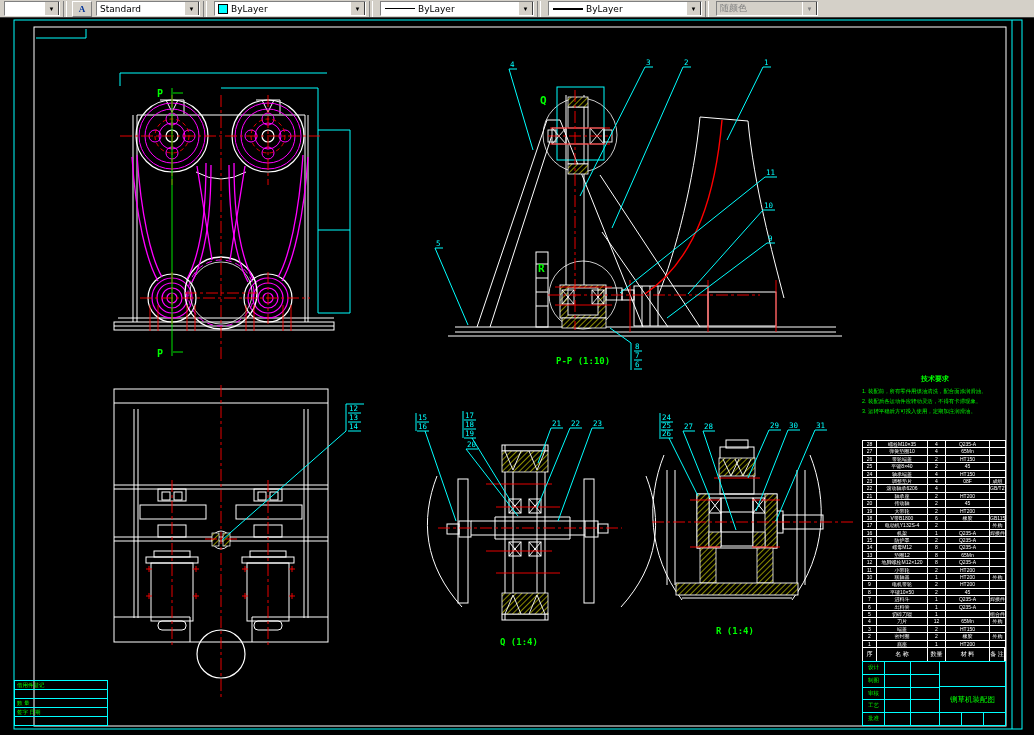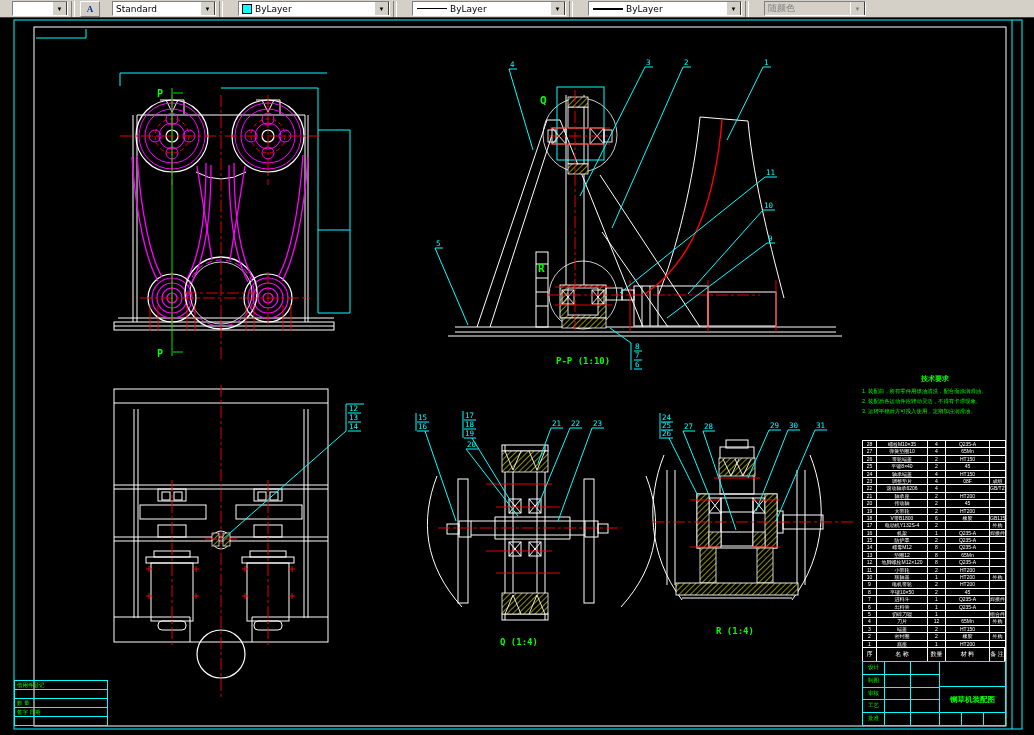--- a/index.html
+++ b/index.html
@@ -6,7 +6,7 @@
   .app{position:relative;width:1034px;height:735px;overflow:hidden;background:#000;font-family:"Liberation Sans",sans-serif;}
   
   .toolbar{position:absolute;top:0;left:0;width:1034px;height:18px;background:#d4d0c8;display:flex;align-items:center;border-bottom:1px solid #404040;box-sizing:border-box;}
-  .combo{height:15px;background:#fff;border:1px solid;border-color:#808080 #fff #fff #808080;display:flex;align-items:center;font-size:9px;color:#000;box-sizing:border-box;margin-left:12px;overflow:hidden;}
+  .combo{height:15px;background:#fff;border:1px solid;border-color:#808080 #fff #fff #808080;display:flex;align-items:center;font-size:9px;color:#000;box-sizing:border-box;margin-left:4px;overflow:hidden;}
   .combo .combo-text{flex:1;padding-left:3px;white-space:nowrap;font-family:"DejaVu Sans",sans-serif;}
   .dd{width:13px;height:13px;background:#d4d0c8;border:1px solid;border-color:#fff #404040 #404040 #fff;display:flex;align-items:center;justify-content:center;font-size:6px;color:#000;flex:none;}
   .dd.disabled{color:#808080;}

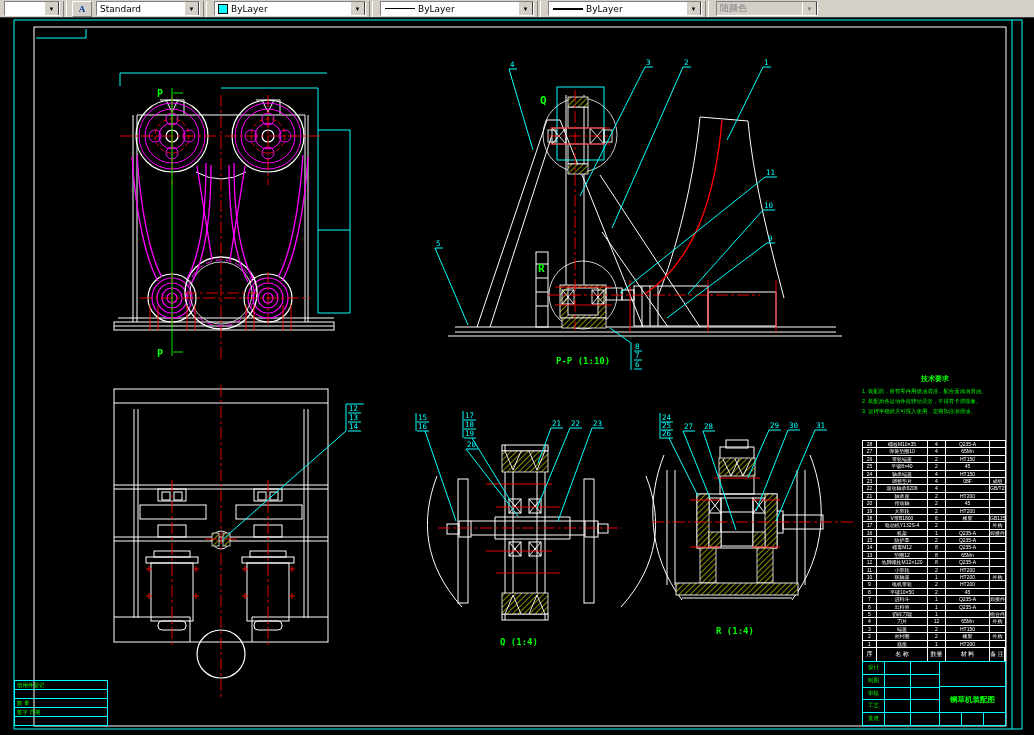--- a/index.html
+++ b/index.html
@@ -48,7 +48,7 @@
   .tc0{width:22px;}.tc1{width:26px;}.tc2{flex:1;border-right:none;}
   .tb-right{flex:1;display:flex;flex-direction:column;}
   .tb-top{height:24px;border-bottom:1px solid #00ffff;}
-  .tb-title{flex:1;display:flex;align-items:center;justify-content:center;font-size:7.5px;font-weight:bold;border-bottom:1px solid #00ffff;}
+  .tb-title{flex:1;display:flex;align-items:center;justify-content:center;font-size:7.5px;font-weight:normal;border-bottom:1px solid #00ffff;}
   .tb-foot{height:12px;display:flex;}
   .tb-fc{flex:1;border-right:1px solid #00ffff;}
   .tb-fc:last-child{border-right:none;}

